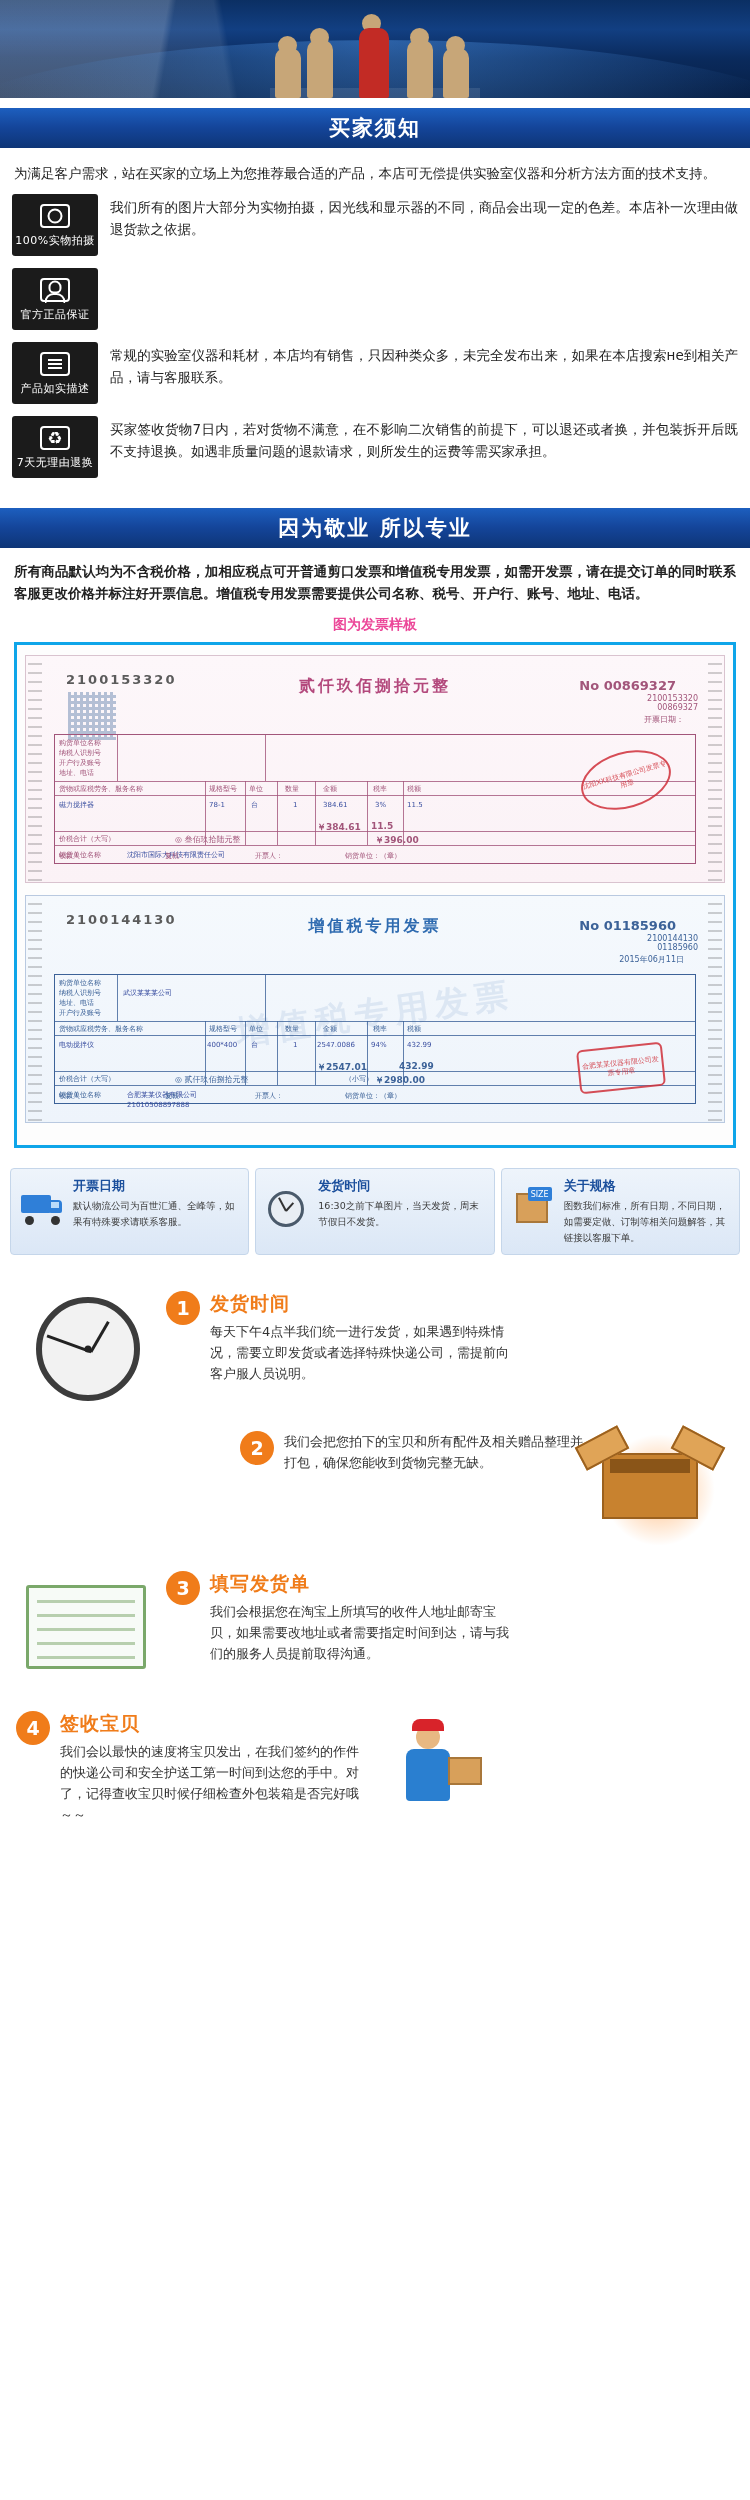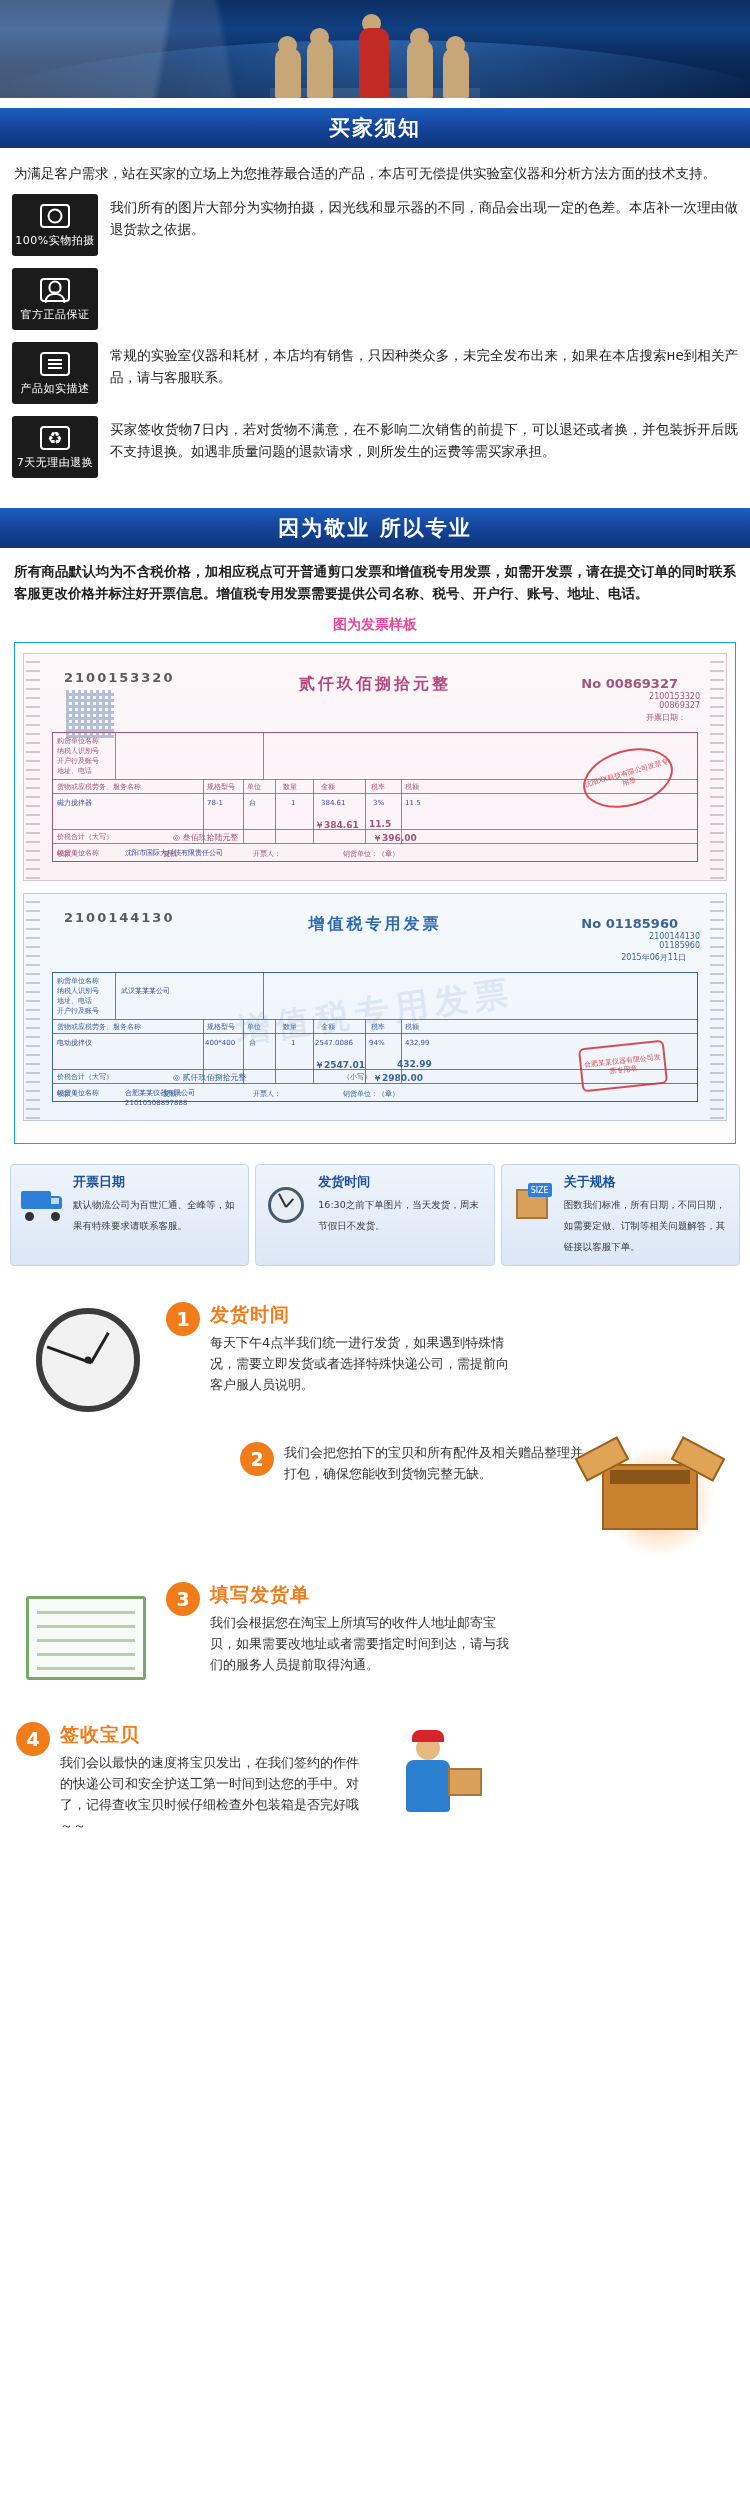--- a/index.html
+++ b/index.html
@@ -148,7 +148,7 @@
   }
   .invoice-box {
     margin: 0 14px 10px 14px;
-    border: 1px solid #0ea5e9;
+    border: 3px solid #0ea5e9;
     background: #fdfdfd;
     padding: 10px 8px;
   }

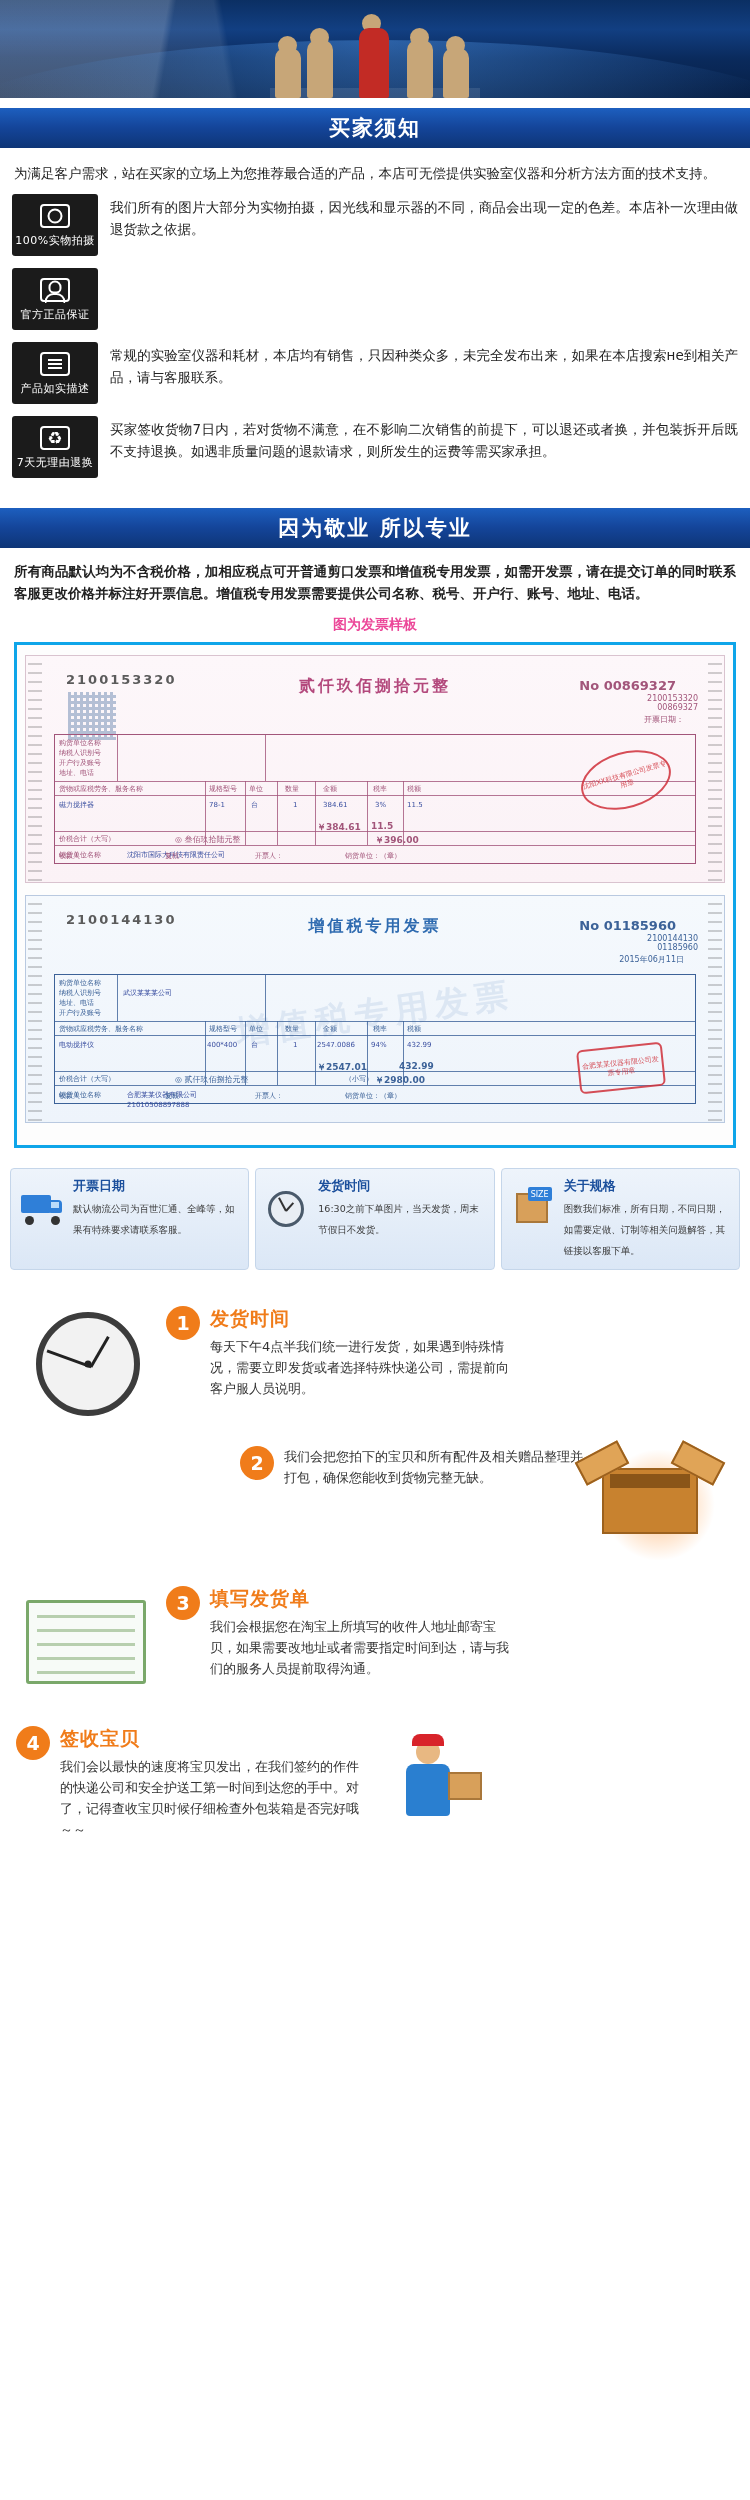--- a/index.html
+++ b/index.html
@@ -249,7 +249,7 @@
   }
   .card p {
     font-size: 9.5px;
-    line-height: 21px;
+    line-height: 16px;
     color: #3a3a3a;
   }
   .card .cicon {

